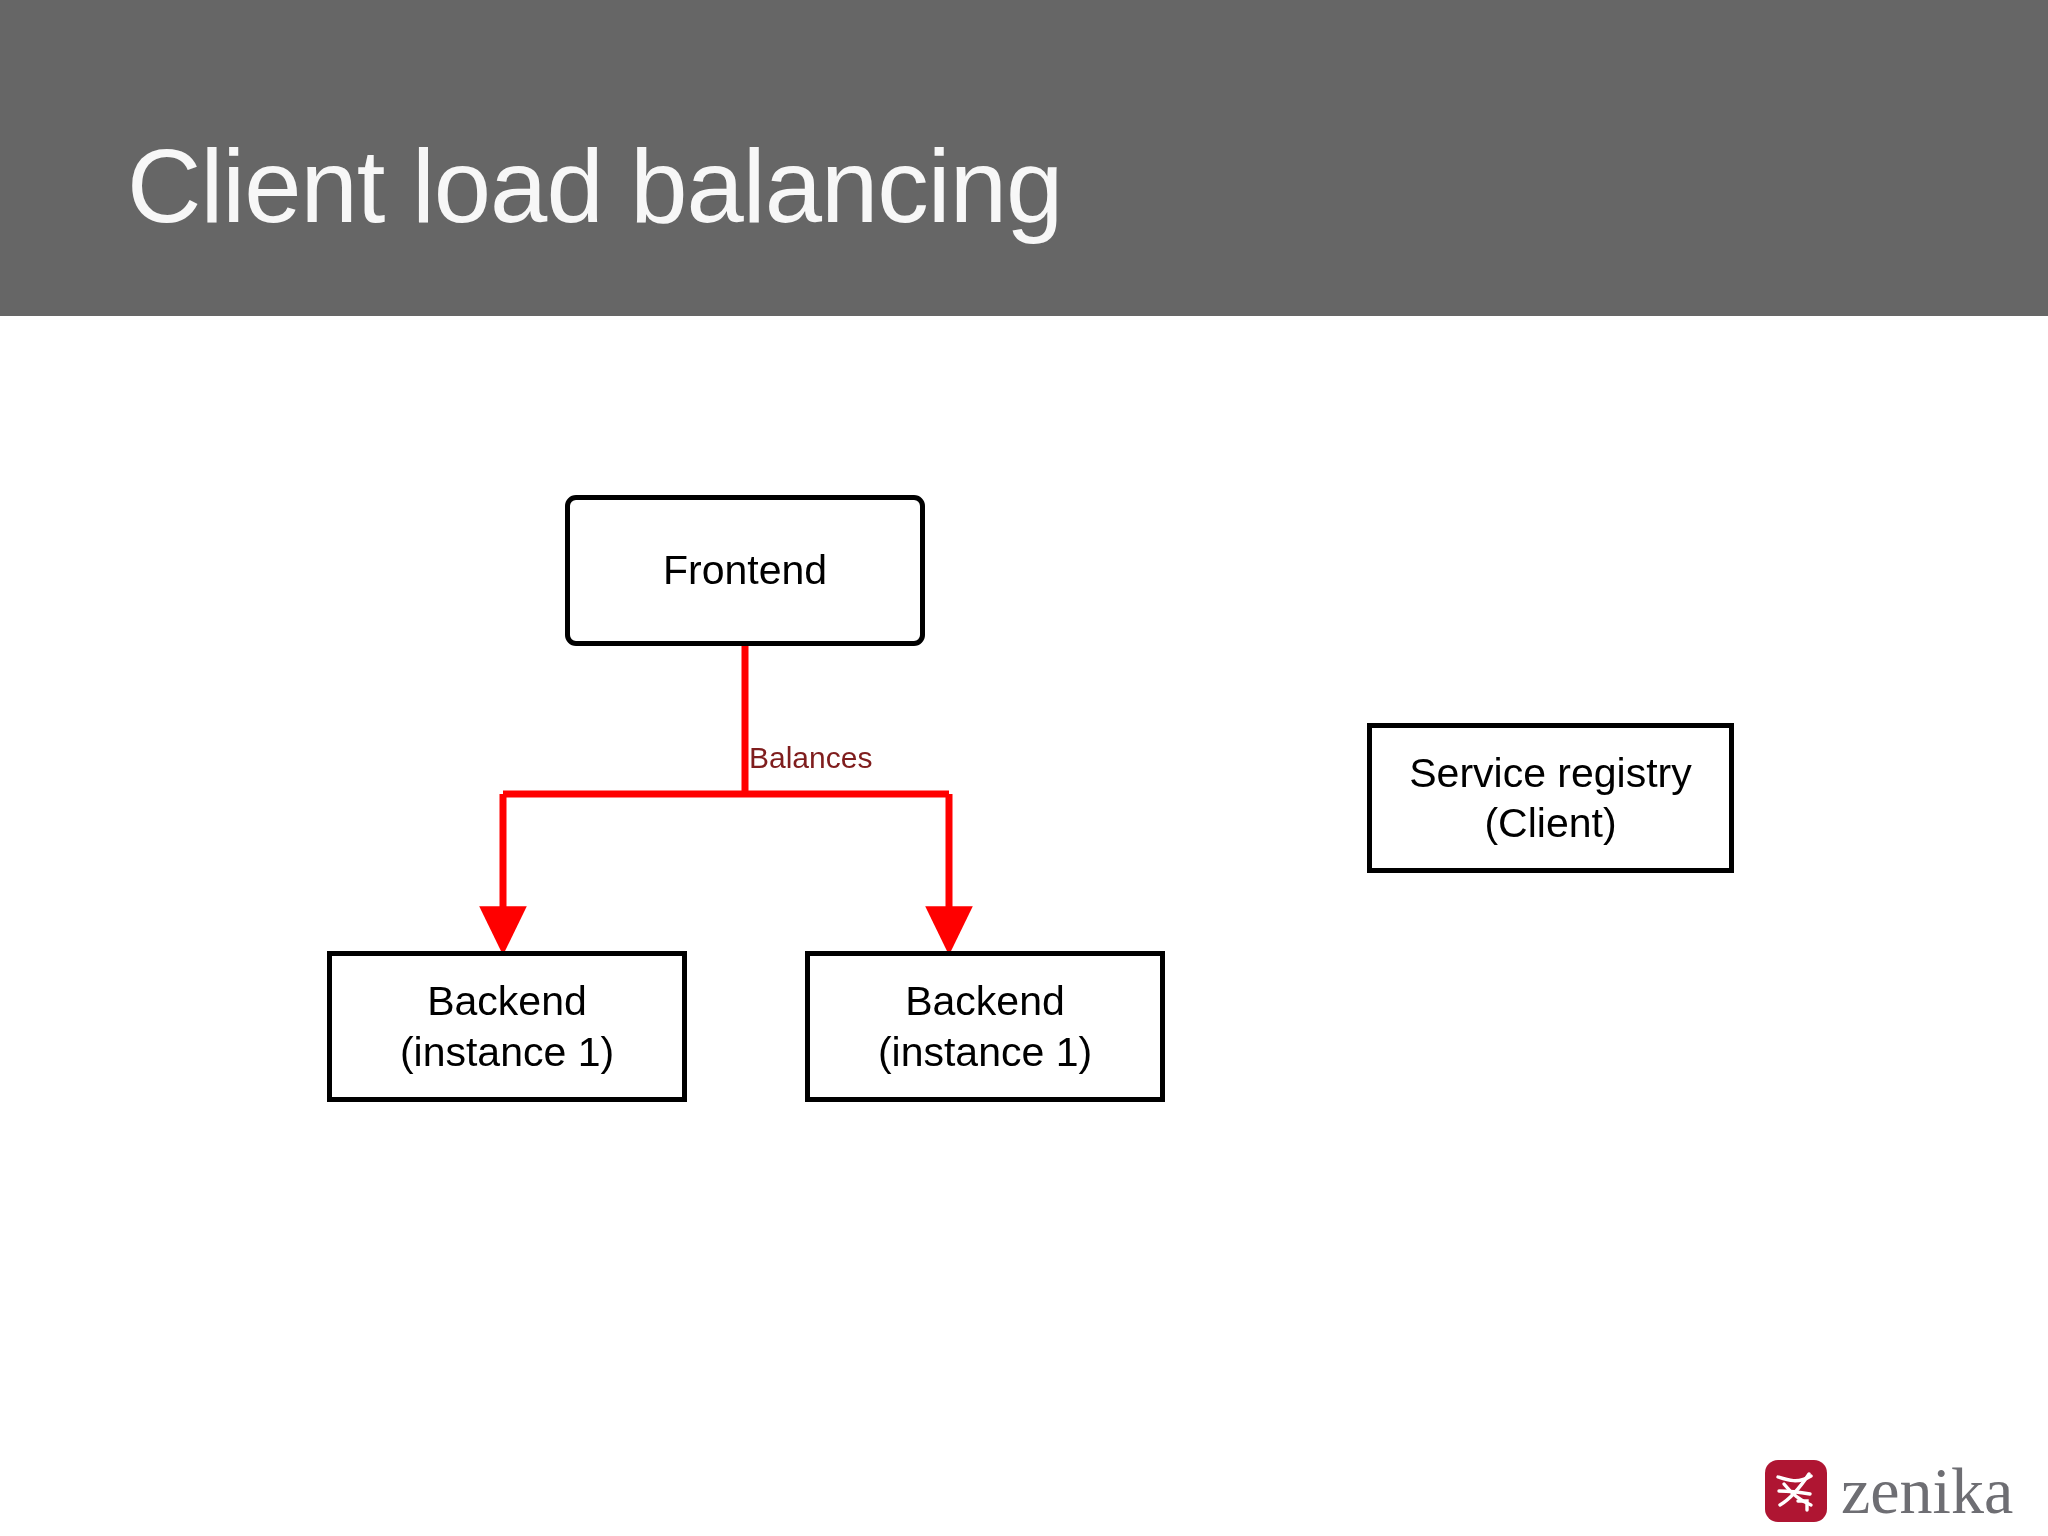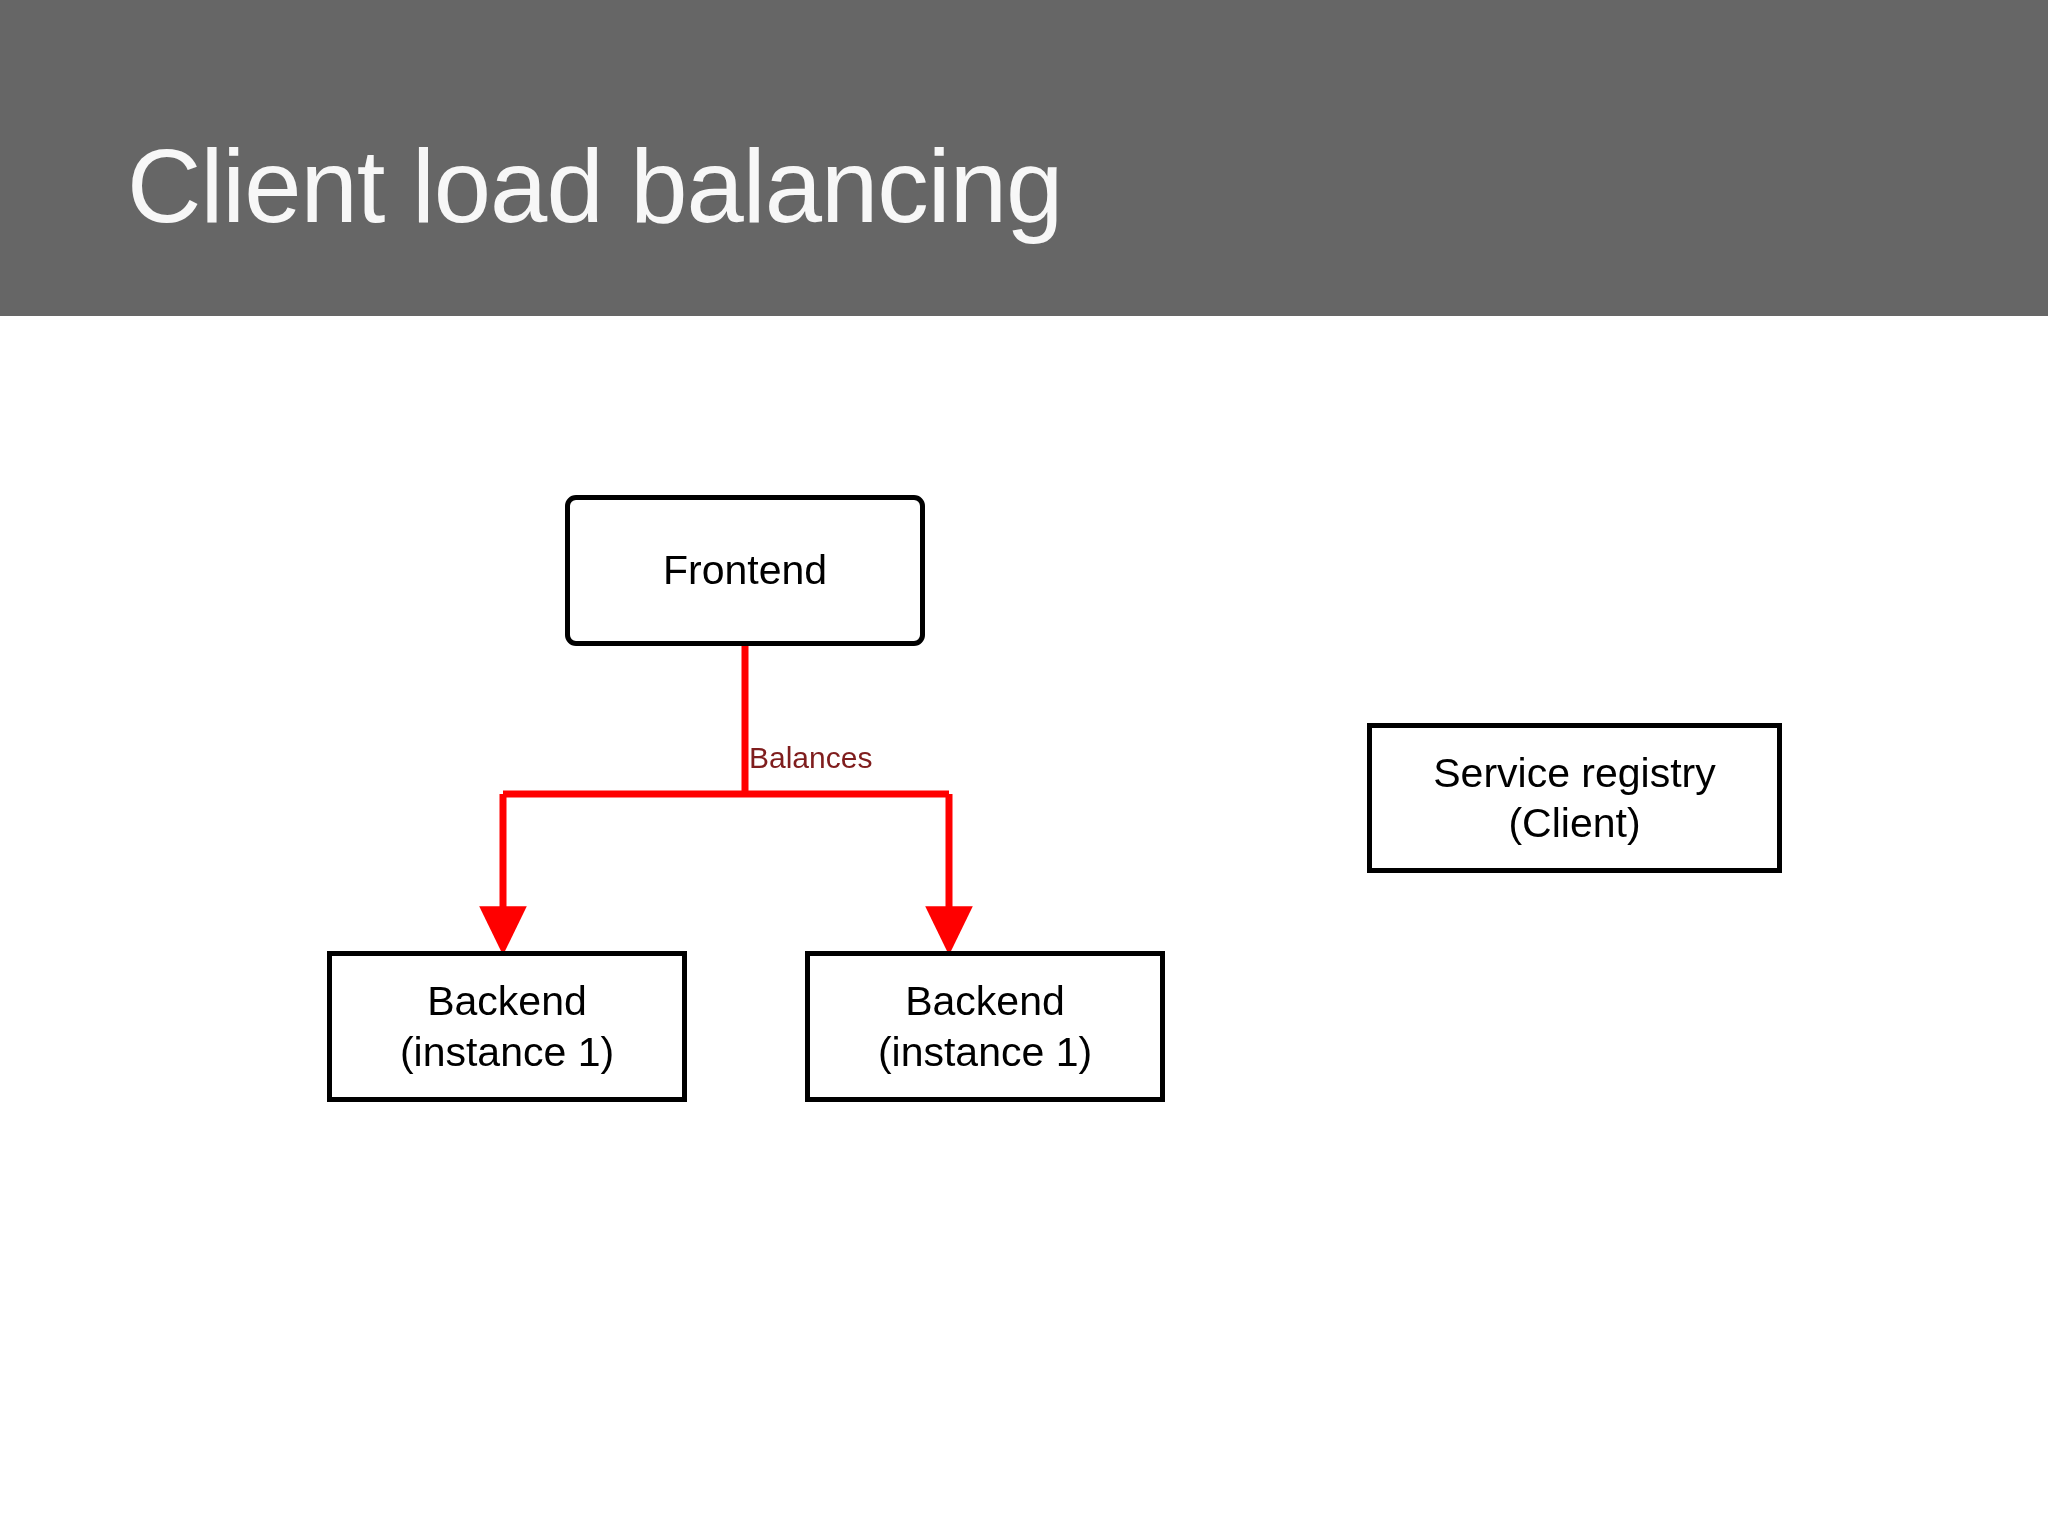--- a/index.html
+++ b/index.html
@@ -59,7 +59,7 @@
   #node-frontend { left: 565px;  top: 495px;  width: 360px; height: 151px; border-radius: 11px; }
   #node-backend-1 { left: 327px;  top: 951px;  width: 360px; height: 151px; }
   #node-backend-2 { left: 805px;  top: 951px;  width: 360px; height: 151px; }
-  #node-registry  { left: 1367px; top: 723px;  width: 415px; height: 150px; }
+  #node-registry  { left: 1367px; top: 723px;  width: 367px; height: 150px; }
 
   
   #connector-svg {

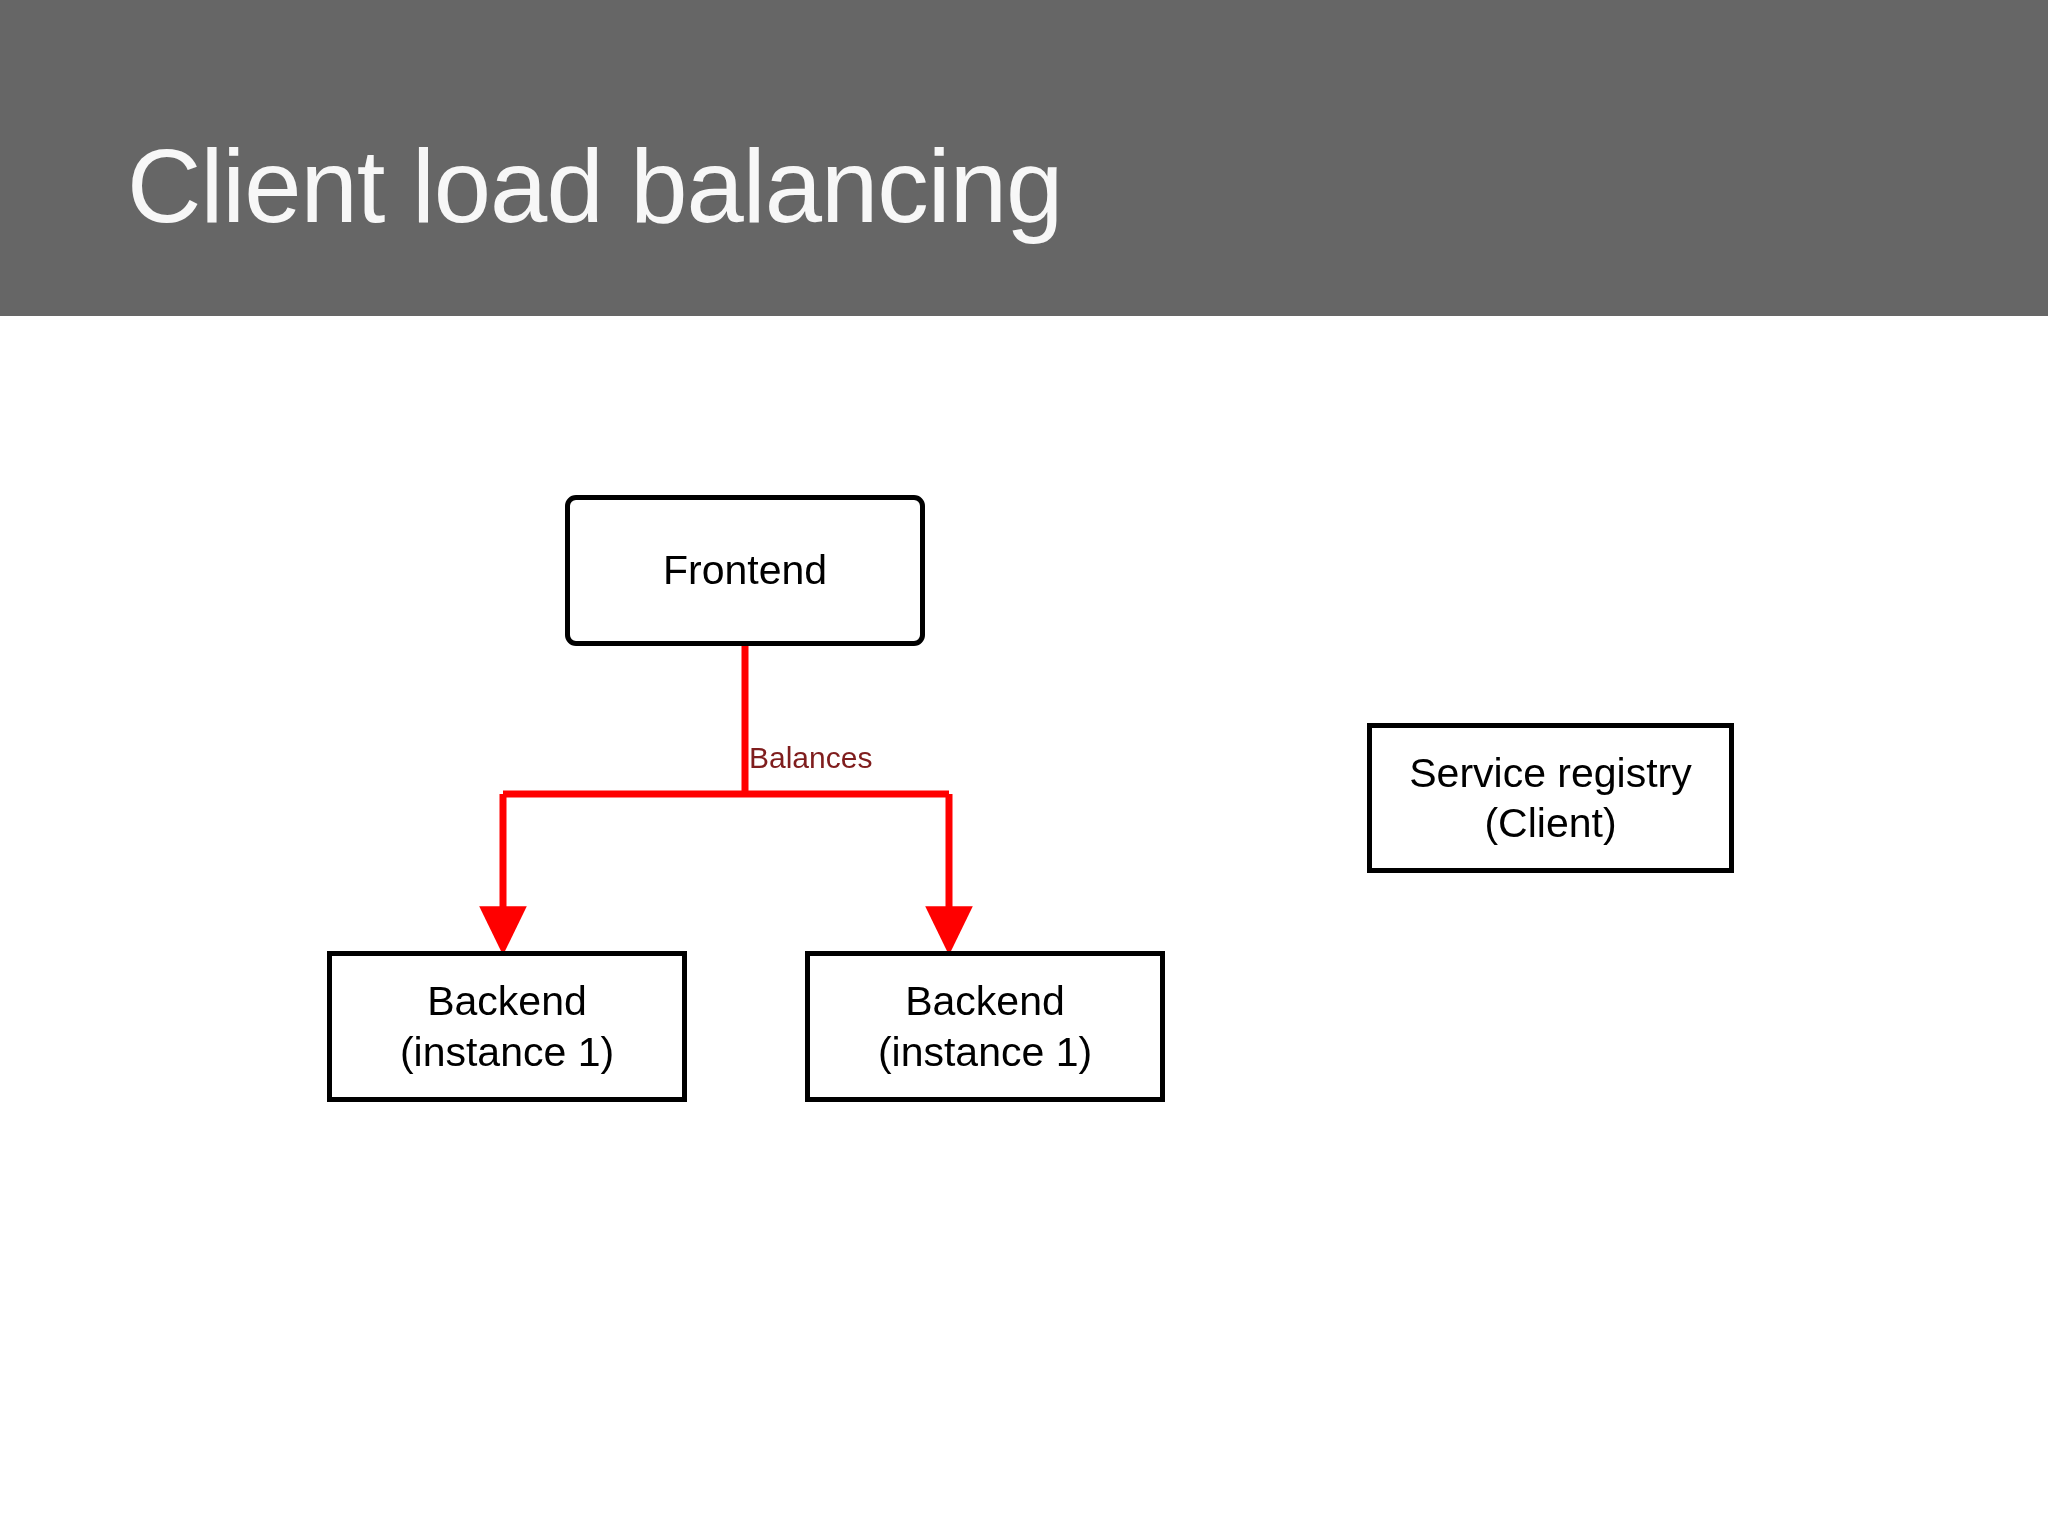--- a/index.html
+++ b/index.html
@@ -152,6 +152,20 @@
     <span class="node-line">(Client)</span>
   </div>
 
+  <div id="zenika-logo">
+    <div id="zenika-mark">
+      <svg width="62" height="62" viewBox="0 0 62 62" aria-hidden="true">
+        <g stroke="#ffffff" stroke-width="3.4" fill="none" stroke-linecap="round">
+          <path d="M13,17 C22,20 33,24 46,16"></path>
+          <path d="M44,14 C36,26 27,38 15,45"></path>
+          <path d="M14,31 C24,31 34,32 45,34"></path>
+          <path d="M19,24 C26,33 34,40 46,45"></path>
+          <path d="M33,41 L42,41 L42,50"></path>
+        </g>
+      </svg>
+    </div>
+    <div id="zenika-wordmark">zenika</div>
+  </div>
 
 </div>
 

